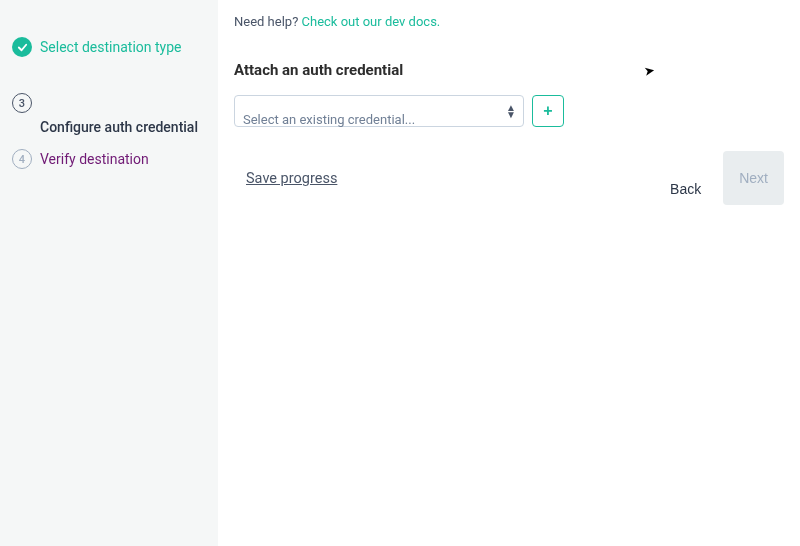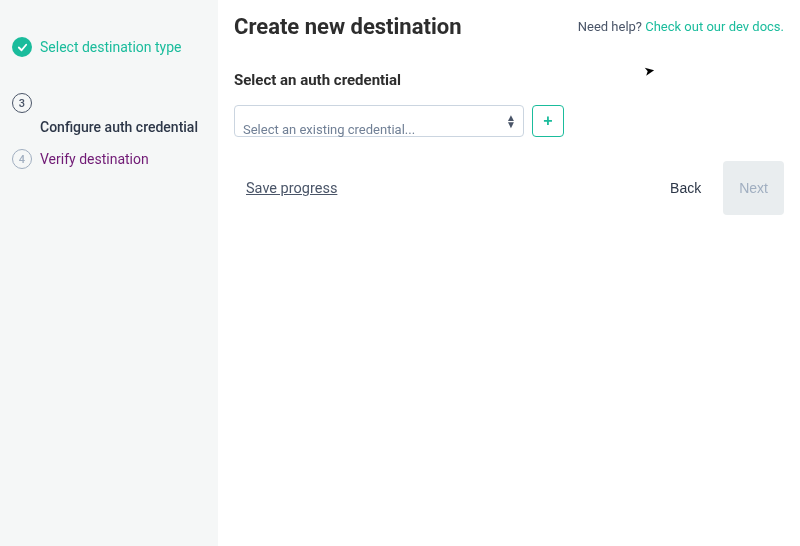--- a/index.html
+++ b/index.html
@@ -226,7 +226,6 @@
   <main class="main">
     <div class="cursor">➤</div>
     <div class="header-row">
-      <h1 class="page-title">Create new destination</h1>
       <div class="help-text">
         <span>Need help? </span><a href="#" class="help-link">Check out our dev docs.</a>
       </div>

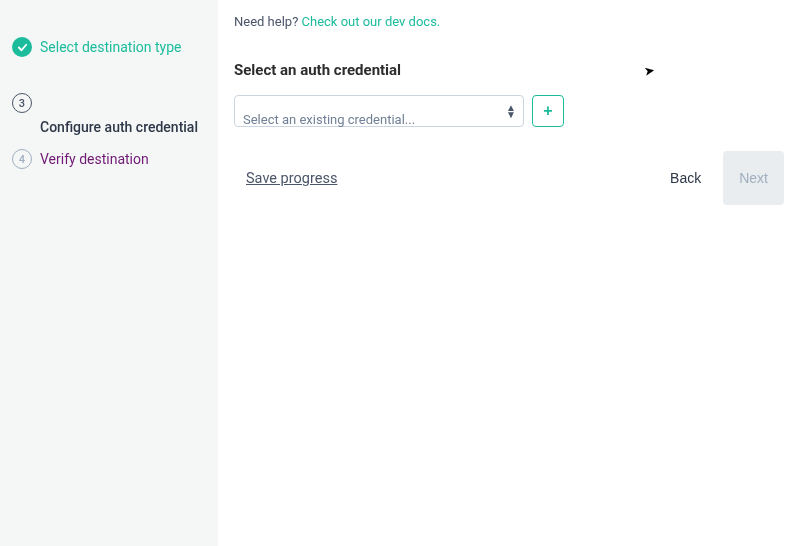--- a/index.html
+++ b/index.html
@@ -231,7 +231,7 @@
       </div>
     </div>
 
-    <h2 class="section-title">Select an auth credential</h2>
+    <h2 class="section-title">Attach an auth credential</h2>
 
     <div class="credential-row">
       <div class="select-wrapper">

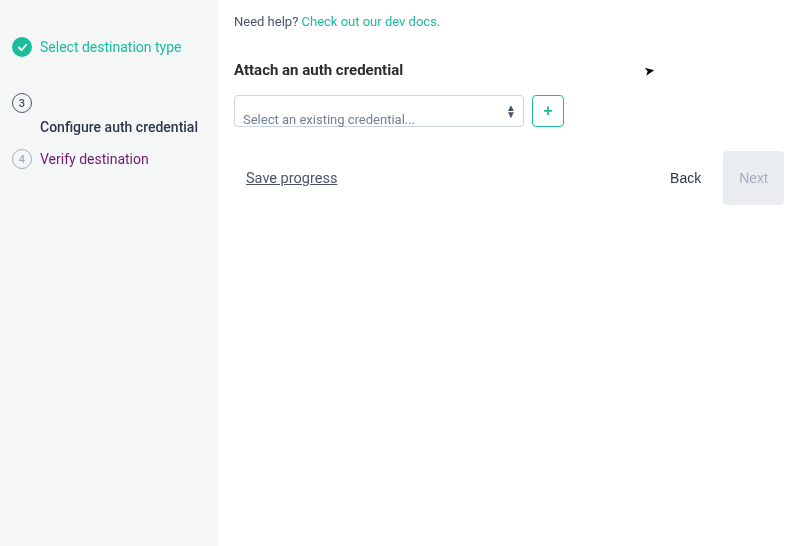--- a/index.html
+++ b/index.html
@@ -167,7 +167,7 @@
     .nav-buttons {
       display: flex;
       gap: 8px;
-      align-items: center;
+      align-items: flex-end;
     }
     .btn-back {
       background: transparent;

